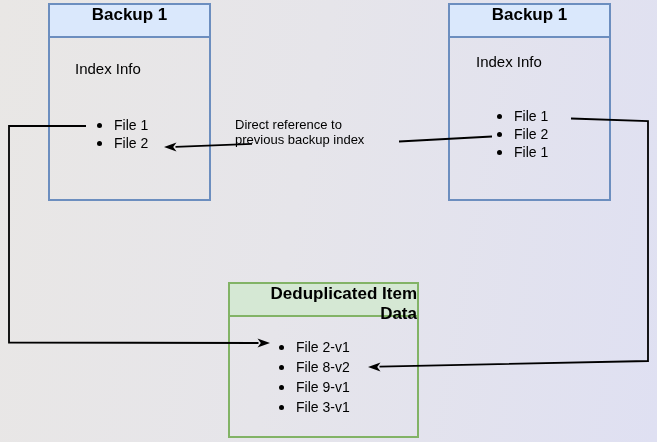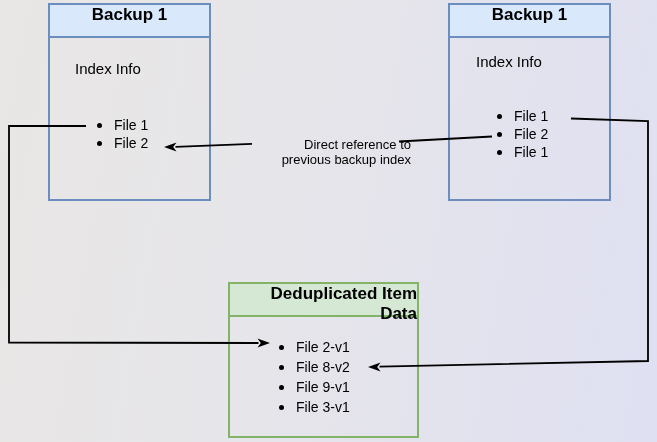--- a/index.html
+++ b/index.html
@@ -56,8 +56,8 @@
   .edge-label{
     position:absolute;
     left:235px;top:118px;width:176px;
-    text-align:right;
-    font-size:13px;line-height:14.5px;margin-top:20px;
+    text-align:left;
+    font-size:13px;line-height:14.5px;
   }
   .edges-svg{
     position:absolute;left:0;top:0;width:657px;height:442px;

